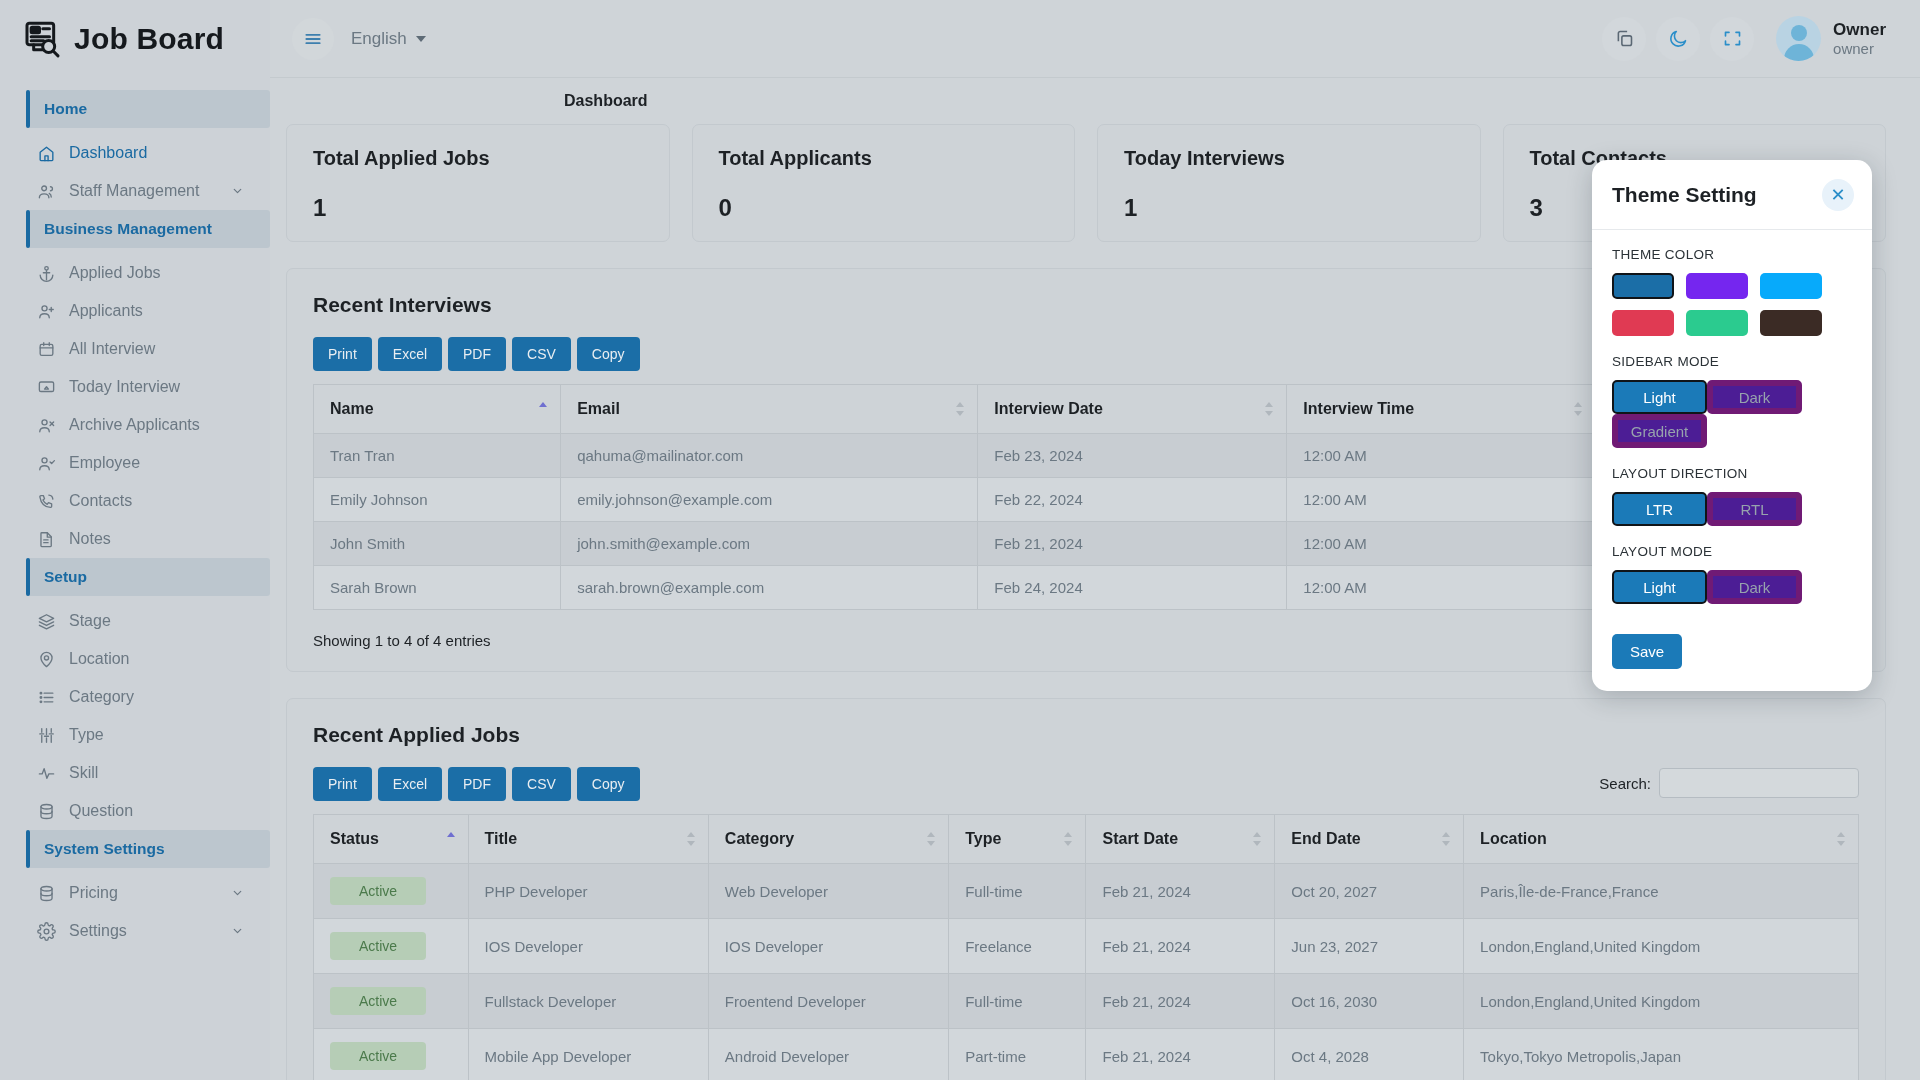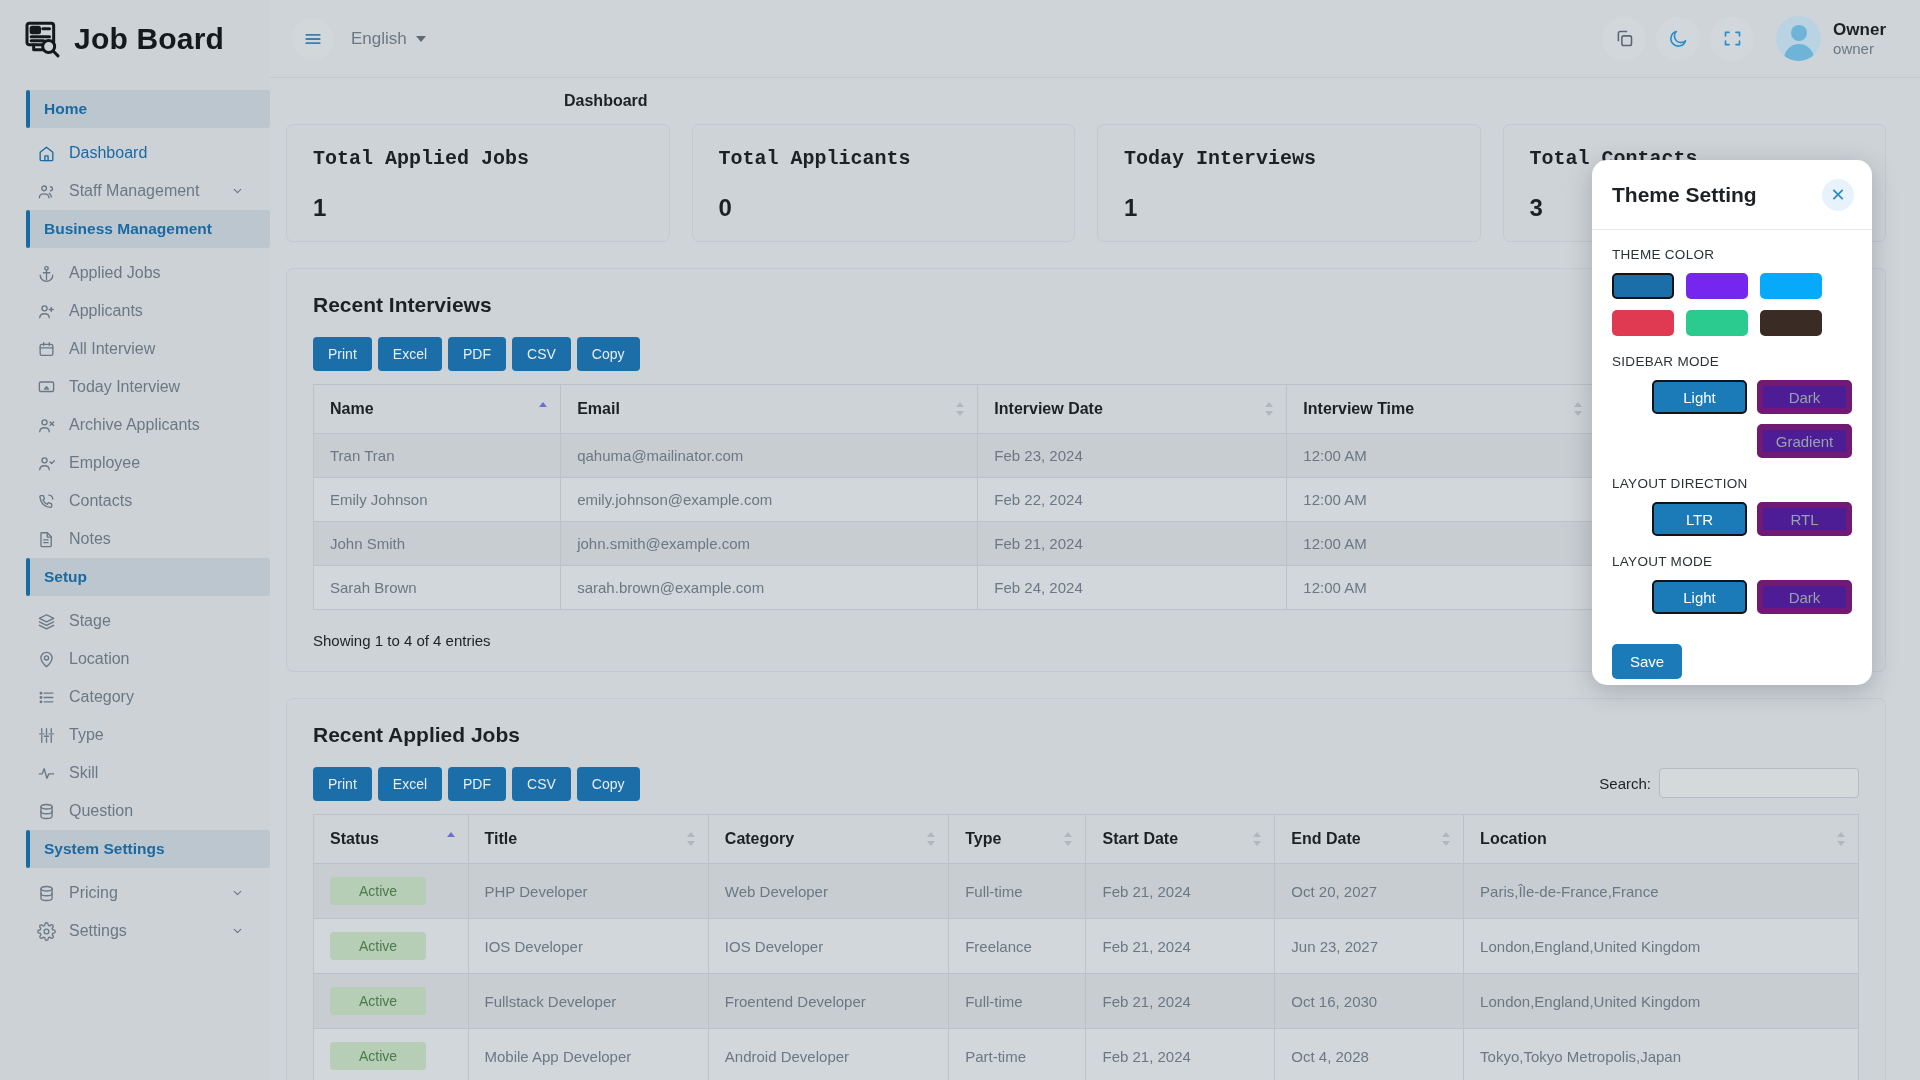--- a/index.html
+++ b/index.html
@@ -145,7 +145,7 @@
     height: 118px;
     padding: 22px 26px;
   }
-  .stat-title { font-size: 20px; font-weight: 700; color: #1d2125; font-family: Liberation Mono, monospace; }
+  .stat-title { font-size: 20px; font-weight: 700; color: #1d2125; }
   .stat-value { font-size: 24px; font-weight: 700; color: #1d2125; margin-top: 24px; }
 
   

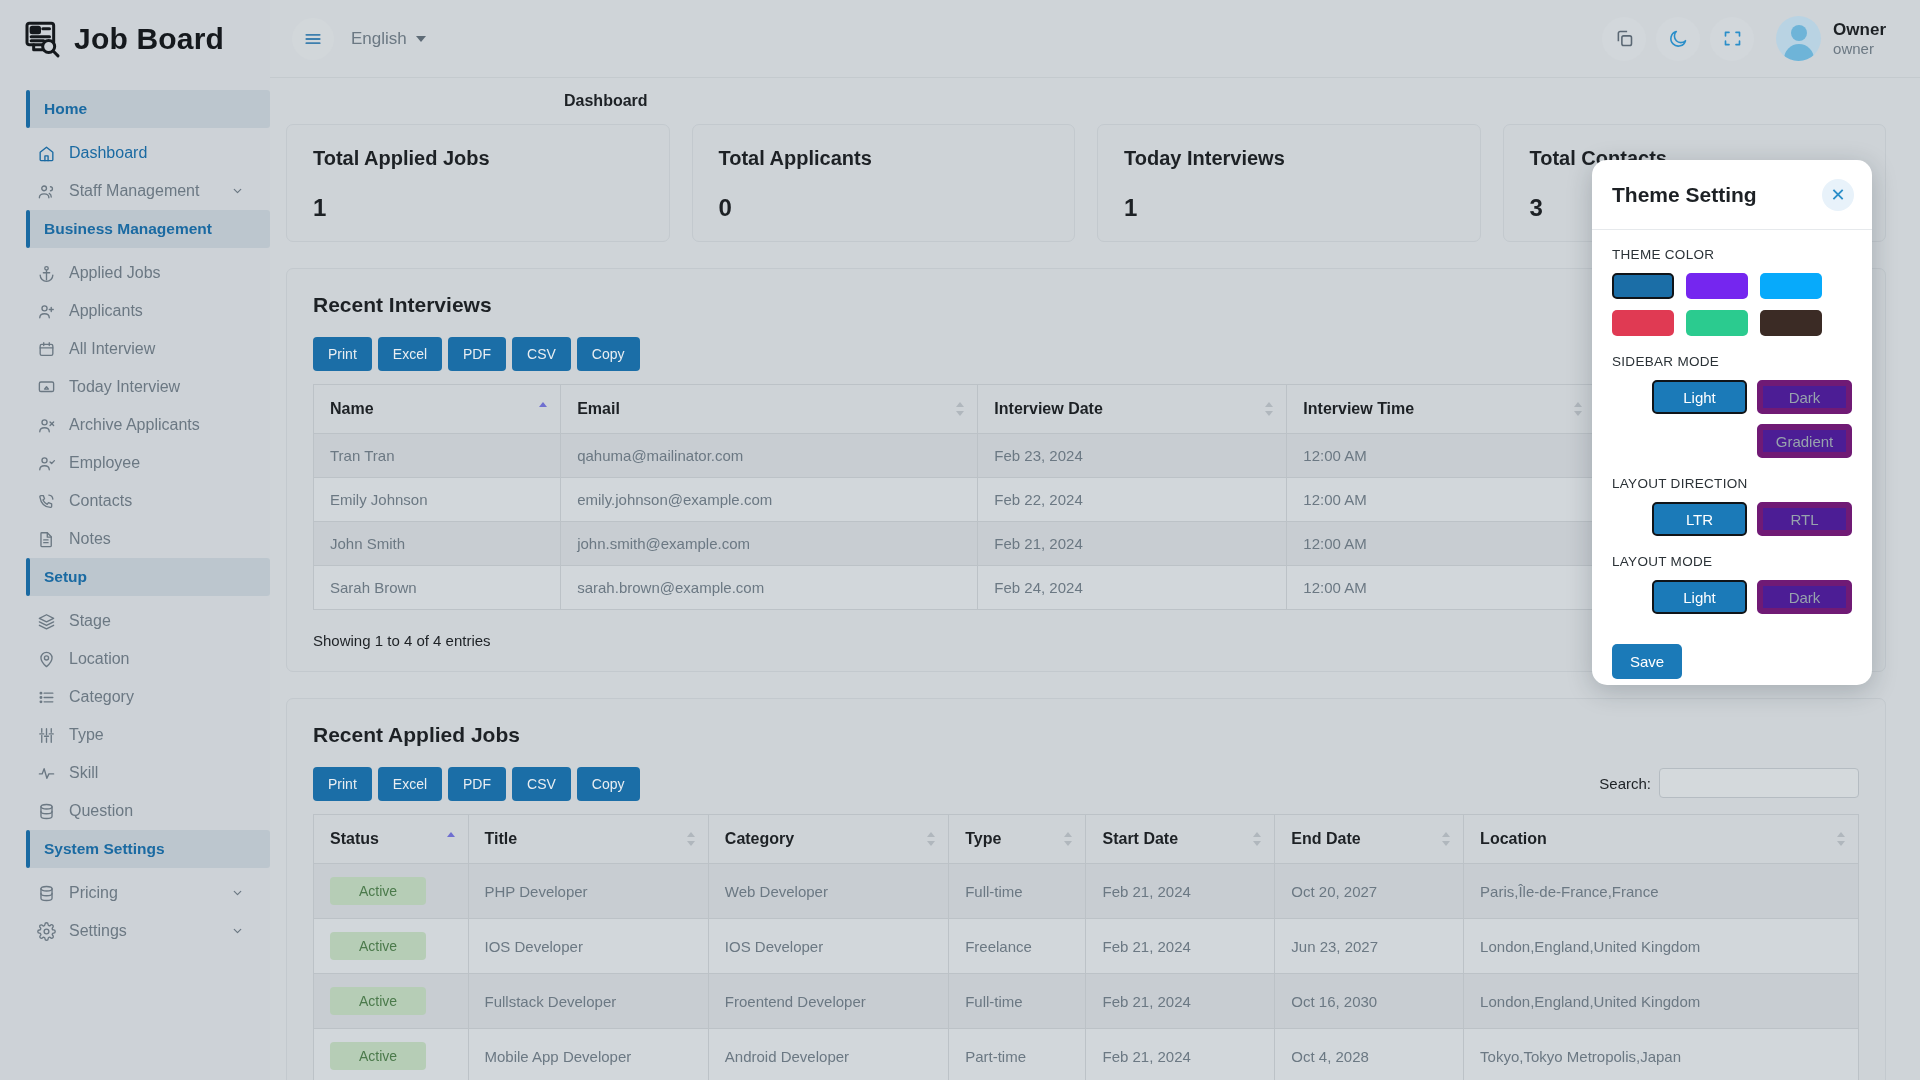--- a/index.html
+++ b/index.html
@@ -238,7 +238,7 @@
     display: flex; align-items: center; justify-content: center;
     font-size: 18px; cursor: pointer; flex: 0 0 32px;
   }
-  .tp-body { padding: 17px 20px 6px 20px; }
+  .tp-body { padding: 17px 20px 22px 20px; }
   .tp-label {
     font-size: 13.5px; color: #2b3237;
     letter-spacing: .3px;

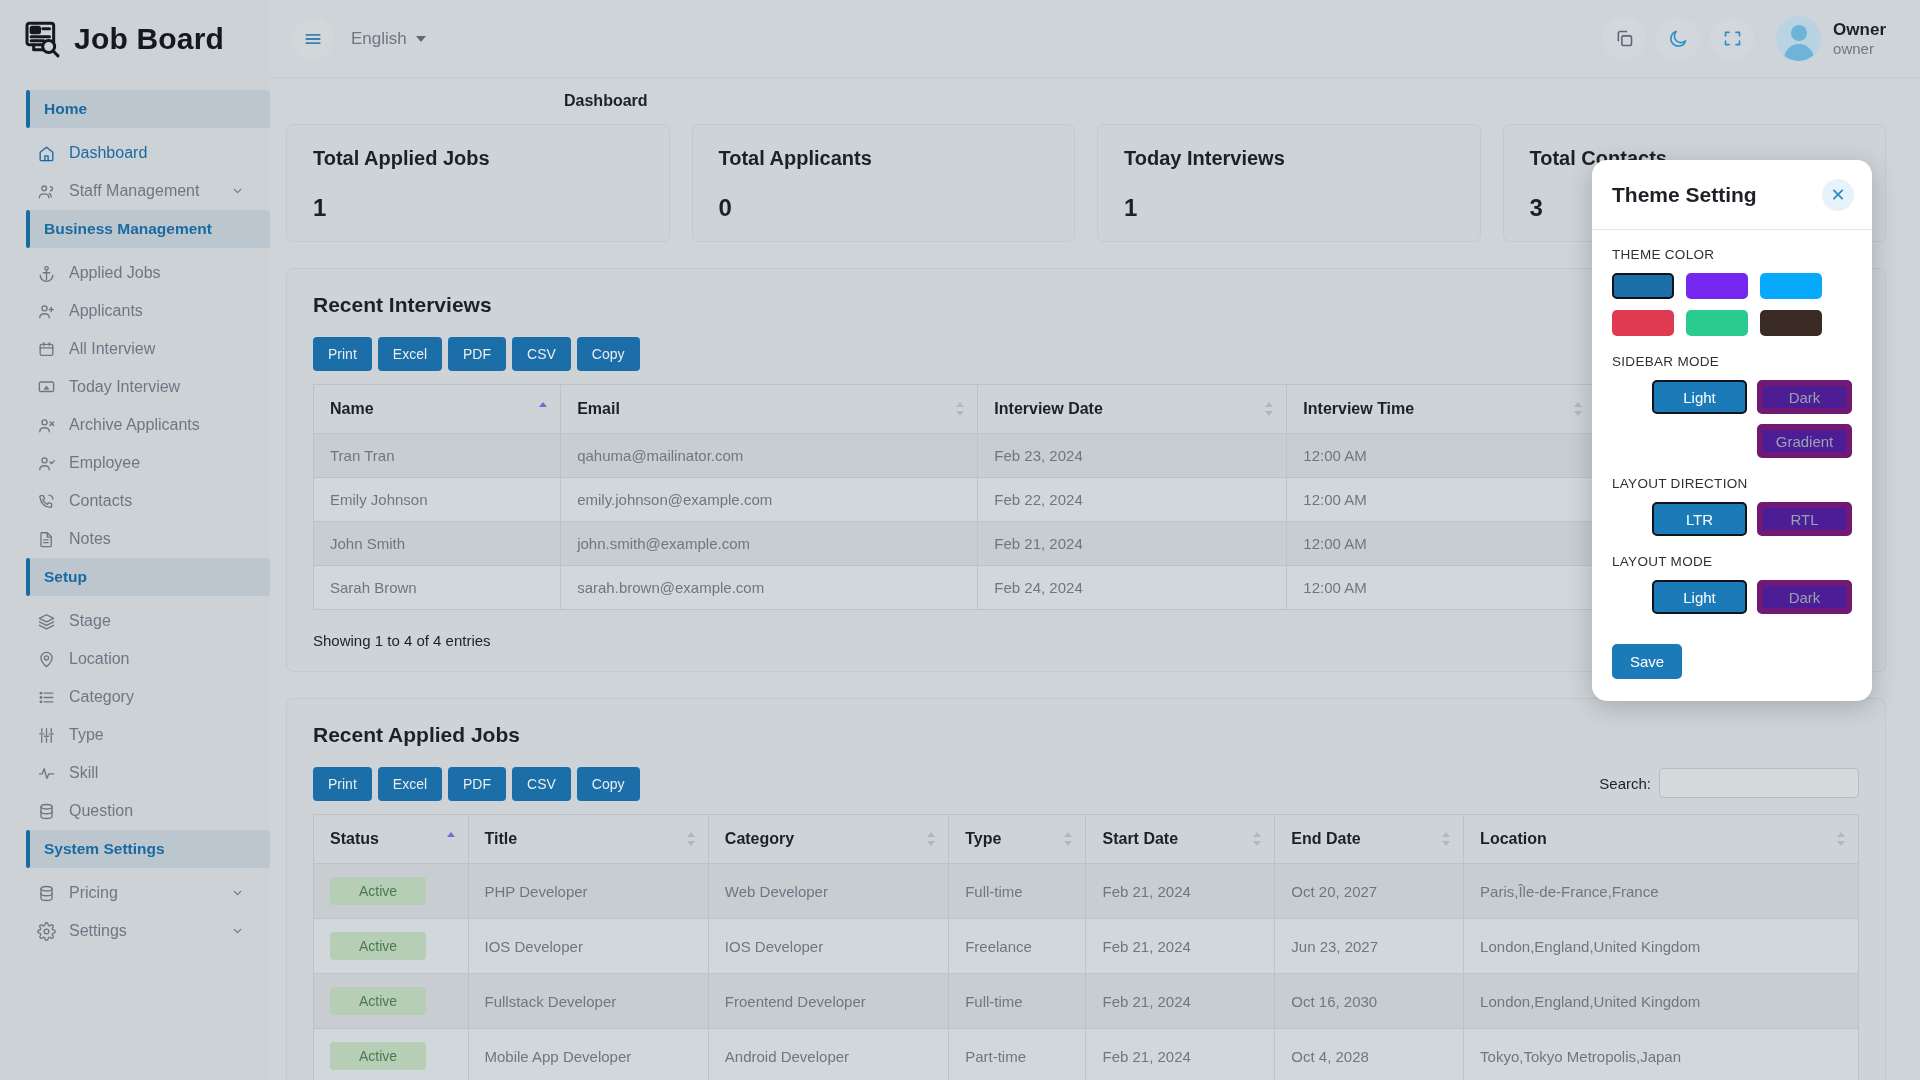--- a/index.html
+++ b/index.html
@@ -250,7 +250,7 @@
     border: 2px solid transparent;
   }
   .swatch.sel { border: 2px solid #101418; }
-  .btn-row { display: flex; flex-wrap: wrap; gap: 10px; margin-bottom: 18px; justify-content: flex-end; }
+  .btn-row { display: flex; flex-wrap: wrap; margin-bottom: 18px; }
   .opt {
     width: 95px; height: 34px;
     border-radius: 5px;

